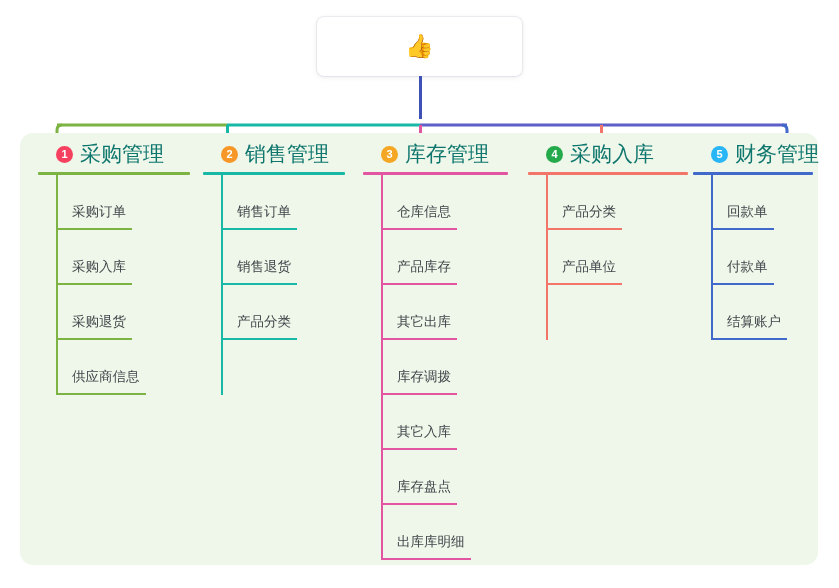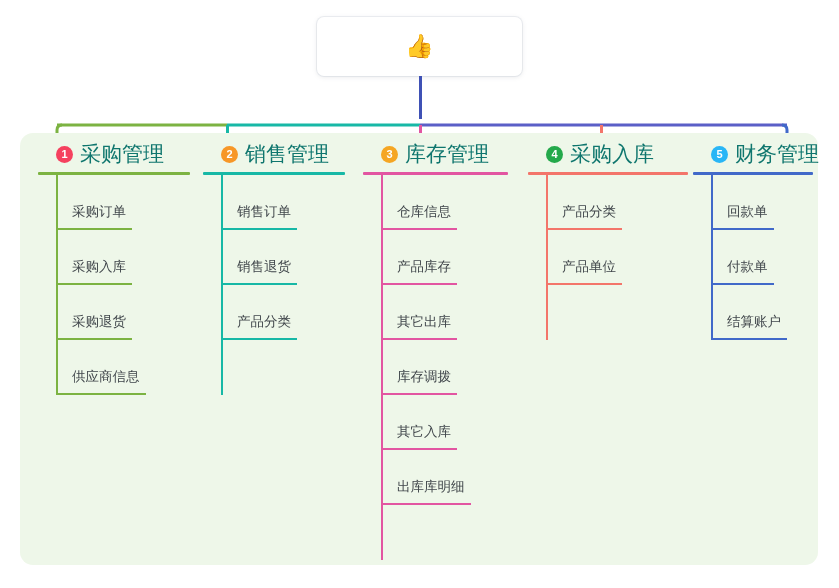--- a/index.html
+++ b/index.html
@@ -179,6 +179,10 @@
           <span class="item-rule" style="background: rgb(226, 85, 161); width: 76px;"></span>
         </div>
         <div class="item">
+          <span class="item-label">库存盘点</span>
+          <span class="item-rule" style="background: rgb(226, 85, 161); width: 76px;"></span>
+        </div>
+        <div class="item">
           <span class="item-label">出库库明细</span>
           <span class="item-rule" style="background: rgb(226, 85, 161); width: 89.5px;"></span>
         </div>

